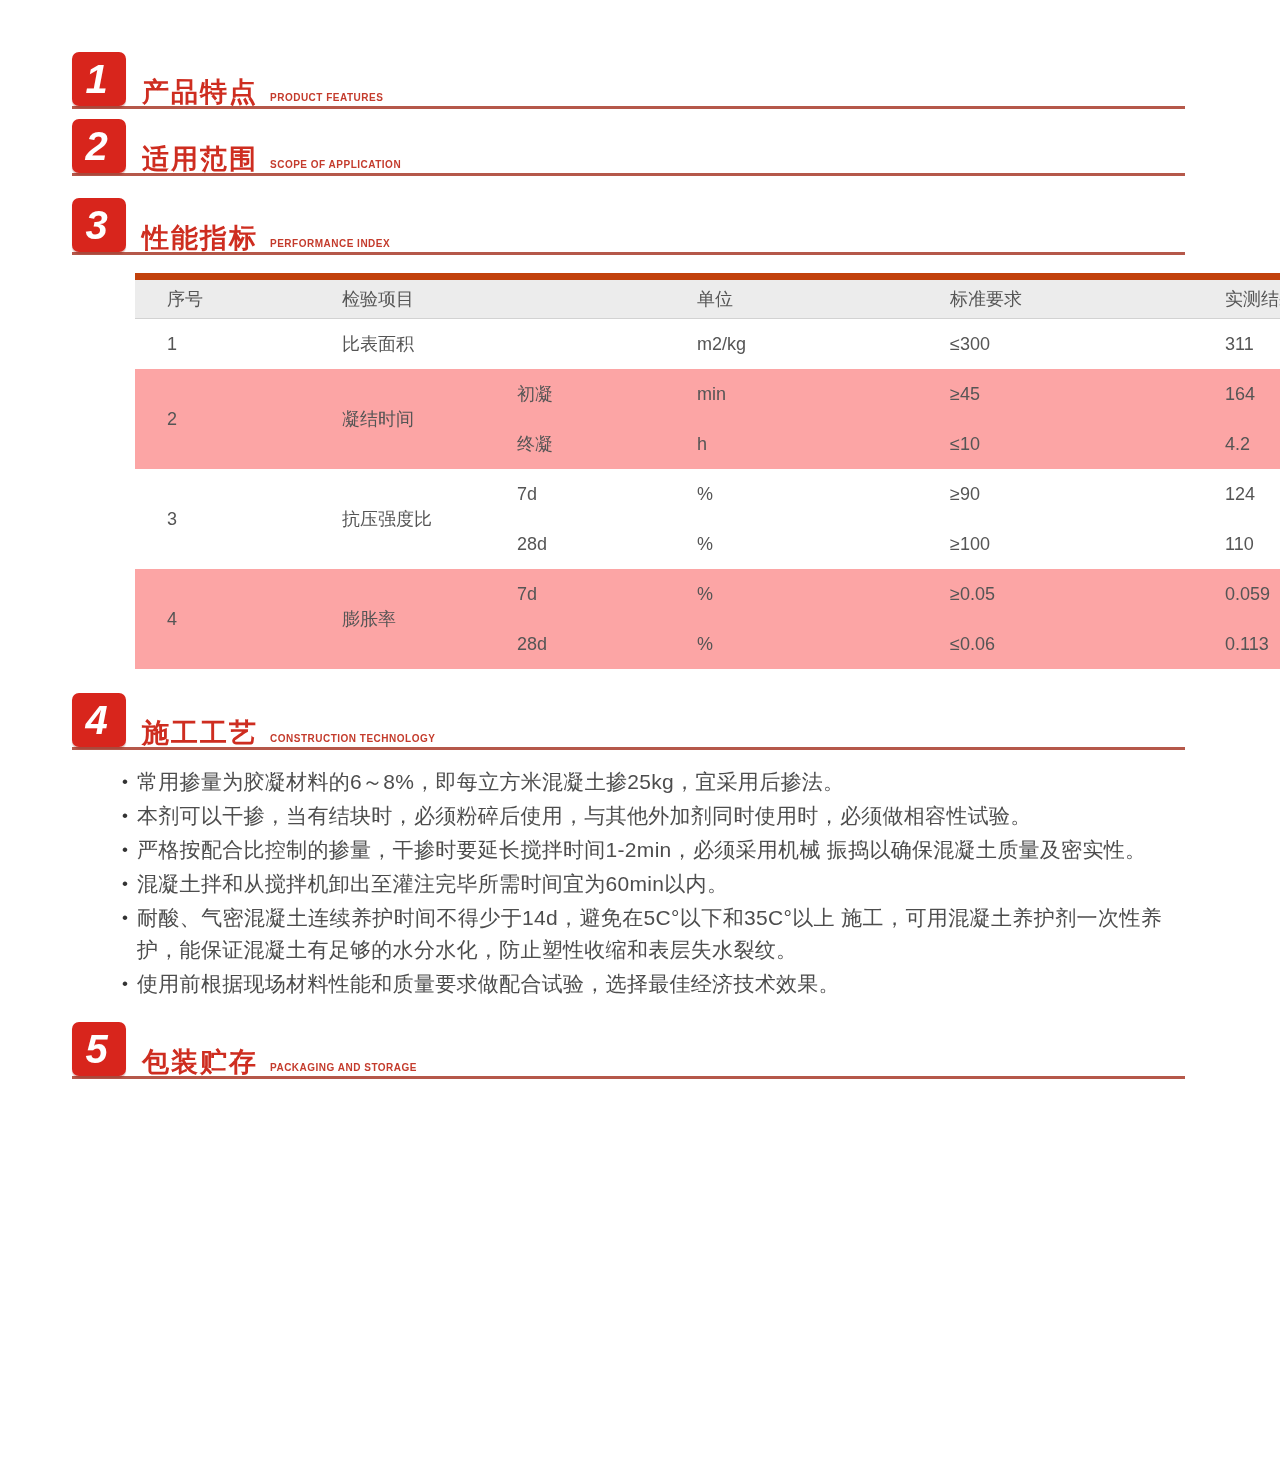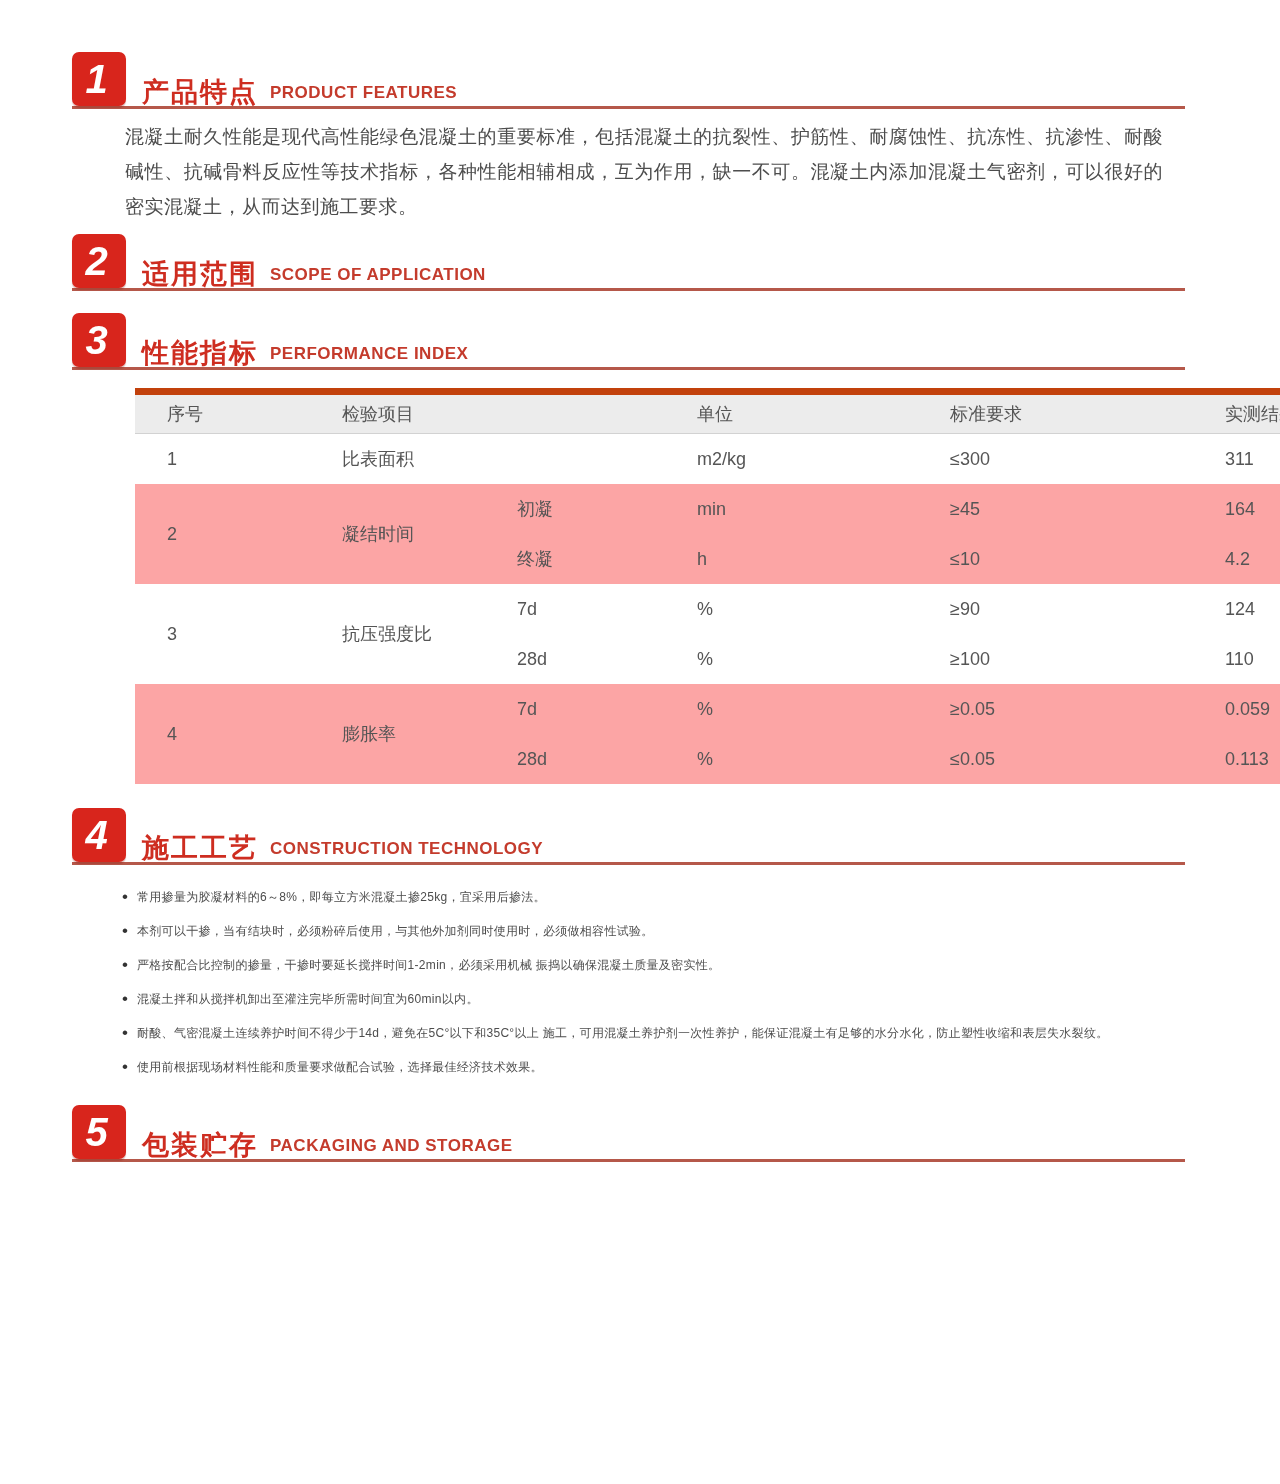--- a/index.html
+++ b/index.html
@@ -25,7 +25,7 @@
     letter-spacing:2px;line-height:1.1;
   }
   .sec-sub{
-    margin:0 0 3px 12px;font-size:17px;font-weight:bold;color:#c43b2c;
+    margin:0 0 3px 12px;font-size:10px;font-weight:bold;color:#c43b2c;
     letter-spacing:.5px;
   }
   

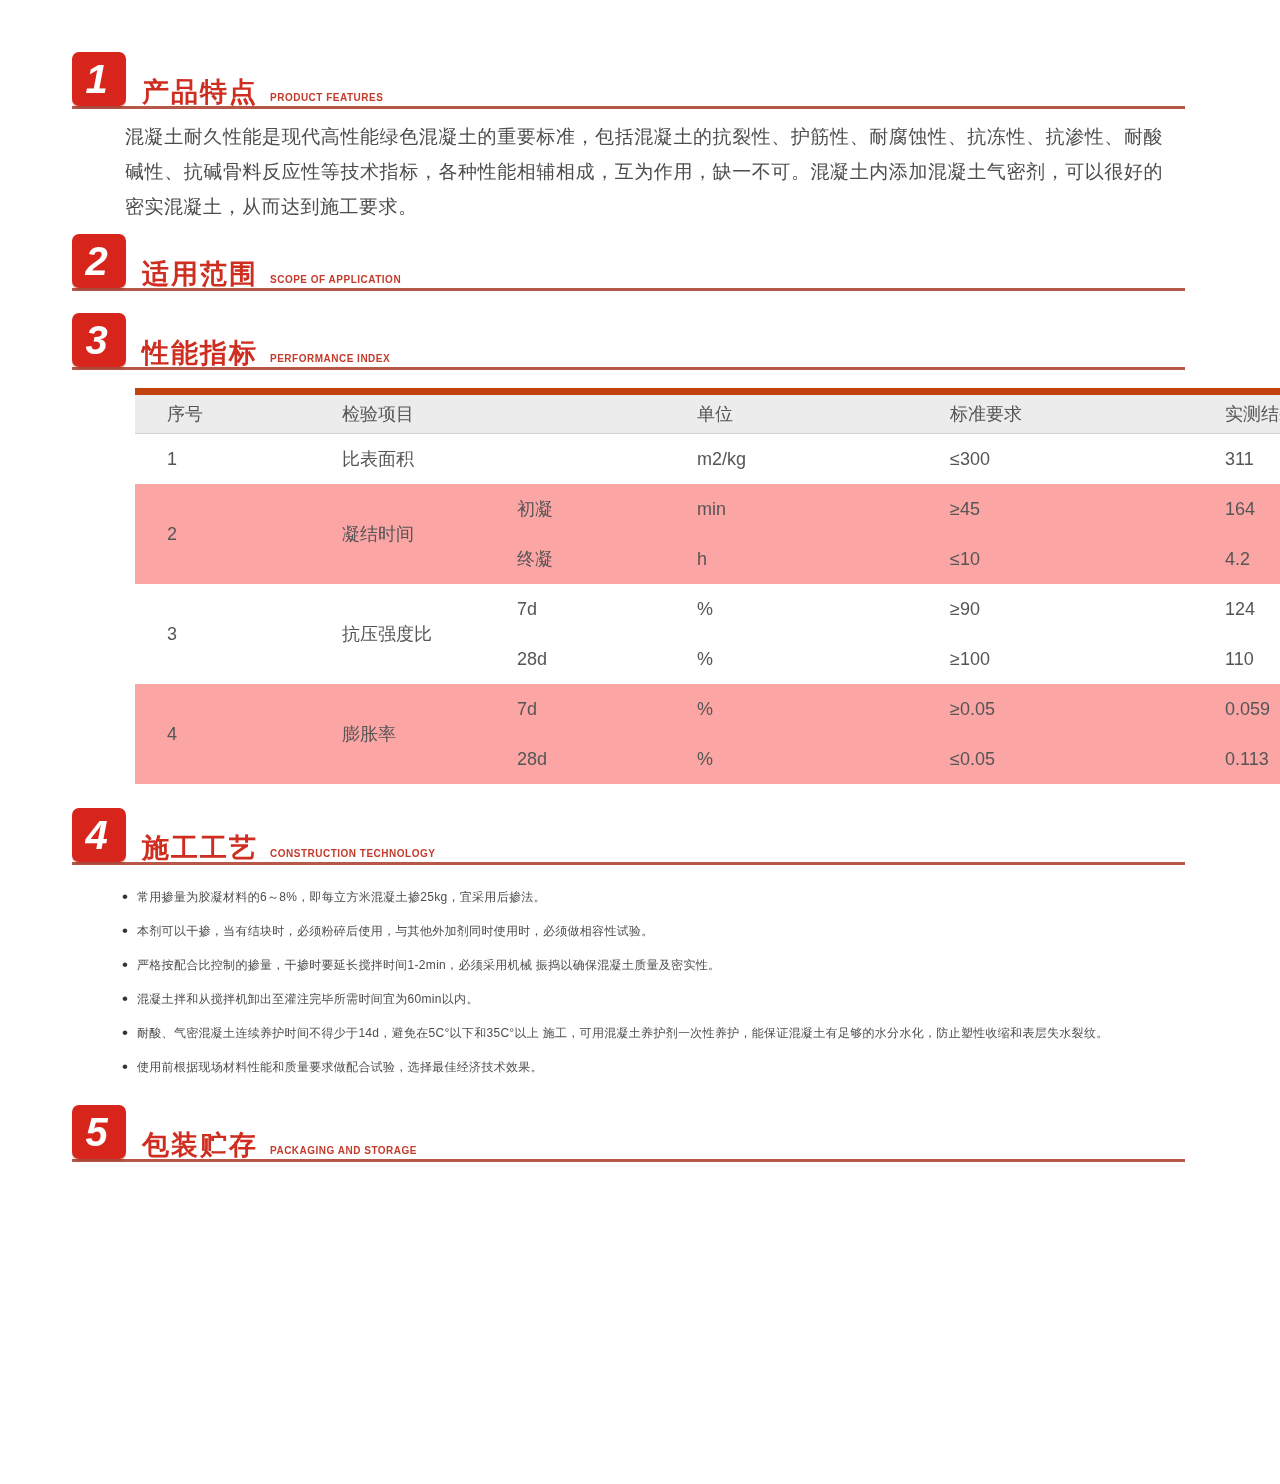--- a/index.html
+++ b/index.html
@@ -80,7 +80,6 @@
       <h2 class="sec-title">产品特点</h2>
       <span class="sec-sub">PRODUCT FEATURES</span>
     </div>
-    <p class="para">混凝土耐久性能是现代高性能绿色混凝土的重要标准，包括混凝土的抗裂性、护筋性、耐腐蚀性、抗冻性、抗渗性、耐酸碱性、抗碱骨料反应性等技术指标，各种性能相辅相成，互为作用，缺一不可。混凝土内添加混凝土气密剂，可以很好的密实混凝土，从而达到施工要求。</p>
   </section>
 
   <section>

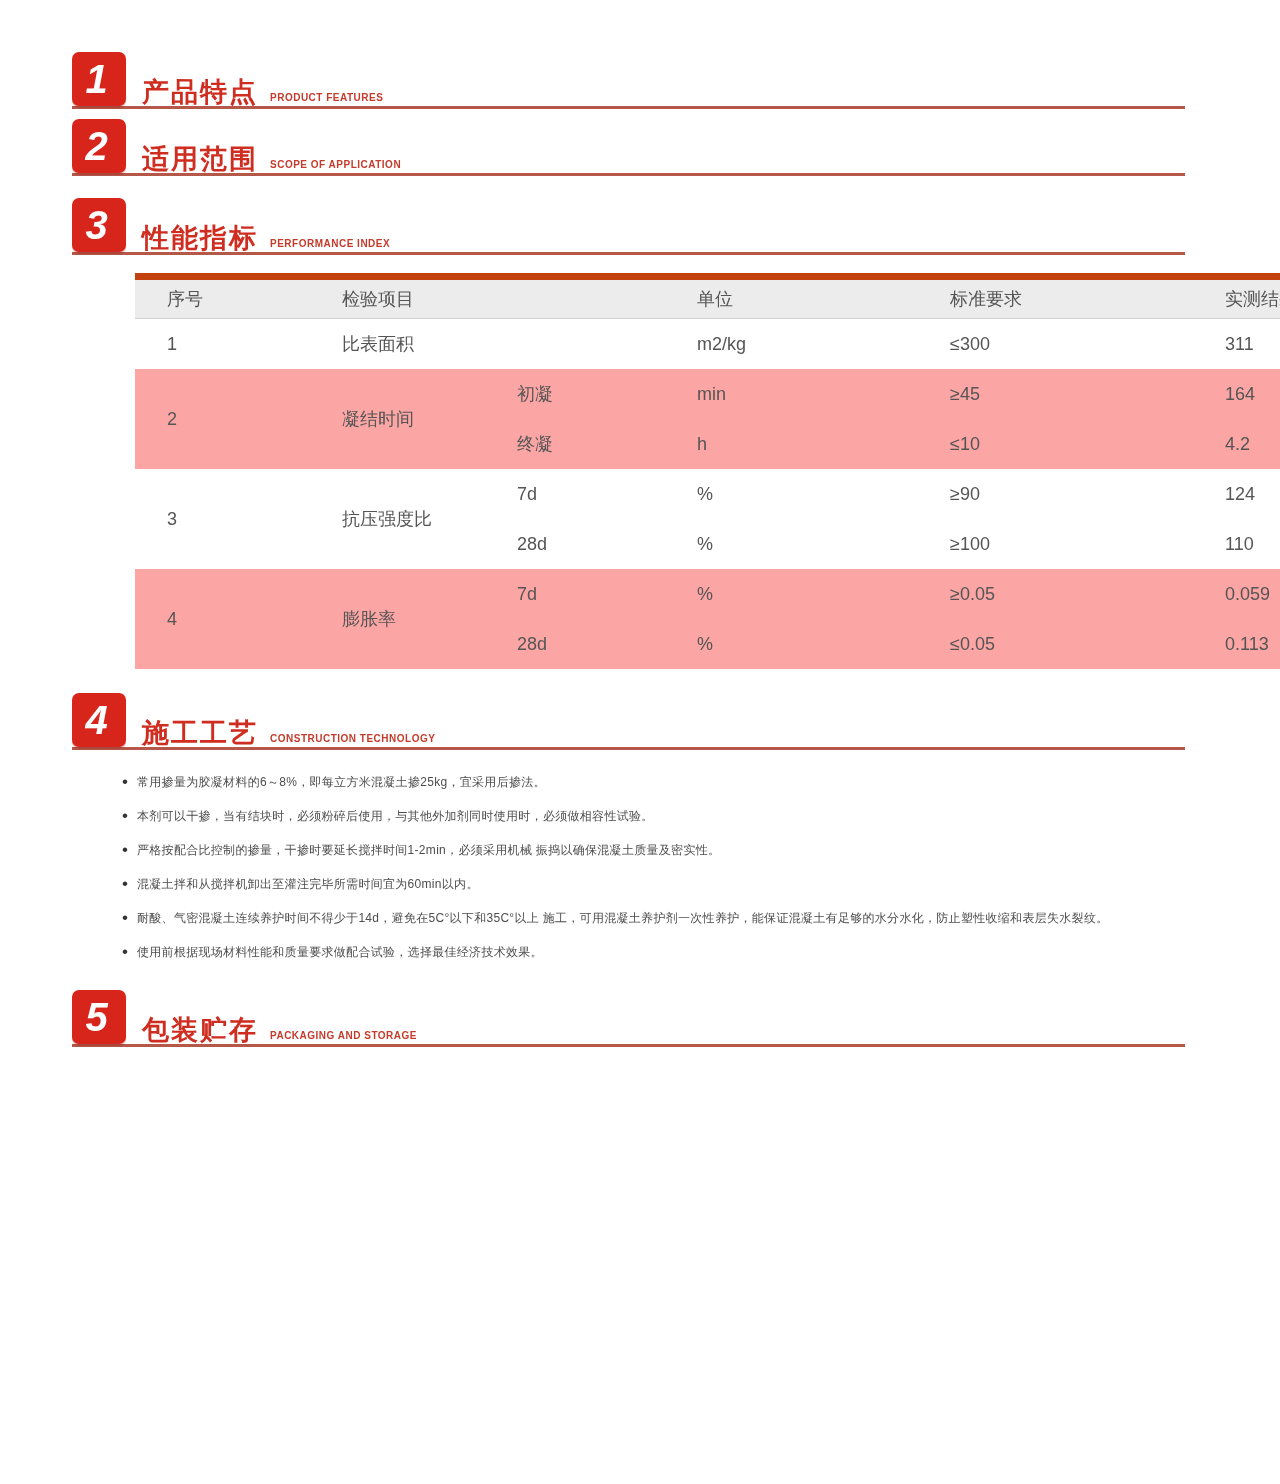--- a/index.html
+++ b/index.html
@@ -158,7 +158,7 @@
         <tr class="body-row g">
           <td class="c3">28d</td>
           <td class="c4">%</td>
-          <td class="c5">≤0.05</td>
+          <td class="c5">≤0.06</td>
           <td class="c6">0.113</td>
         </tr>
       </tbody>

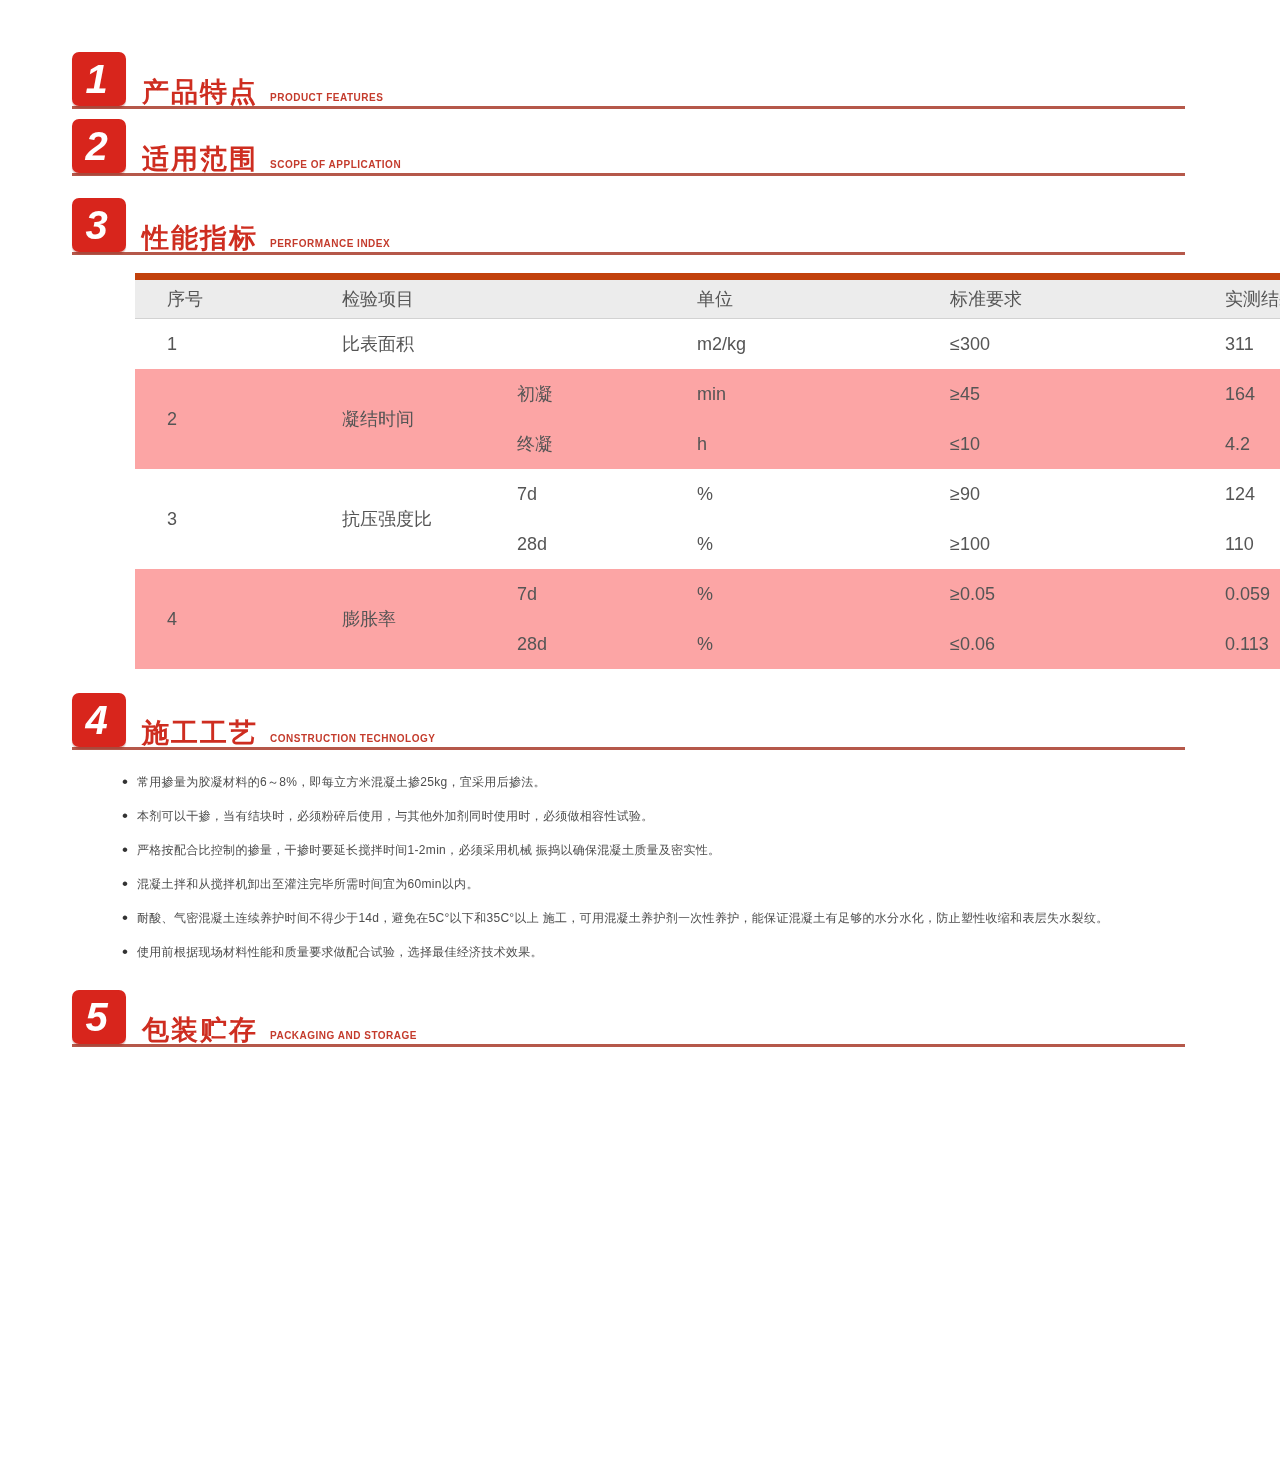--- a/index.html
+++ b/index.html
@@ -58,7 +58,7 @@
   
   ul.bullets{
     list-style:none;margin:16px 0 0 0;padding:0 0 0 50px;width:1040px;
-    font-size:12px;color:#4d4d4d;
+    font-size:21px;color:#4d4d4d;
   }
   ul.bullets li{
     position:relative;padding-left:15px;line-height:32px;margin-bottom:2px;

